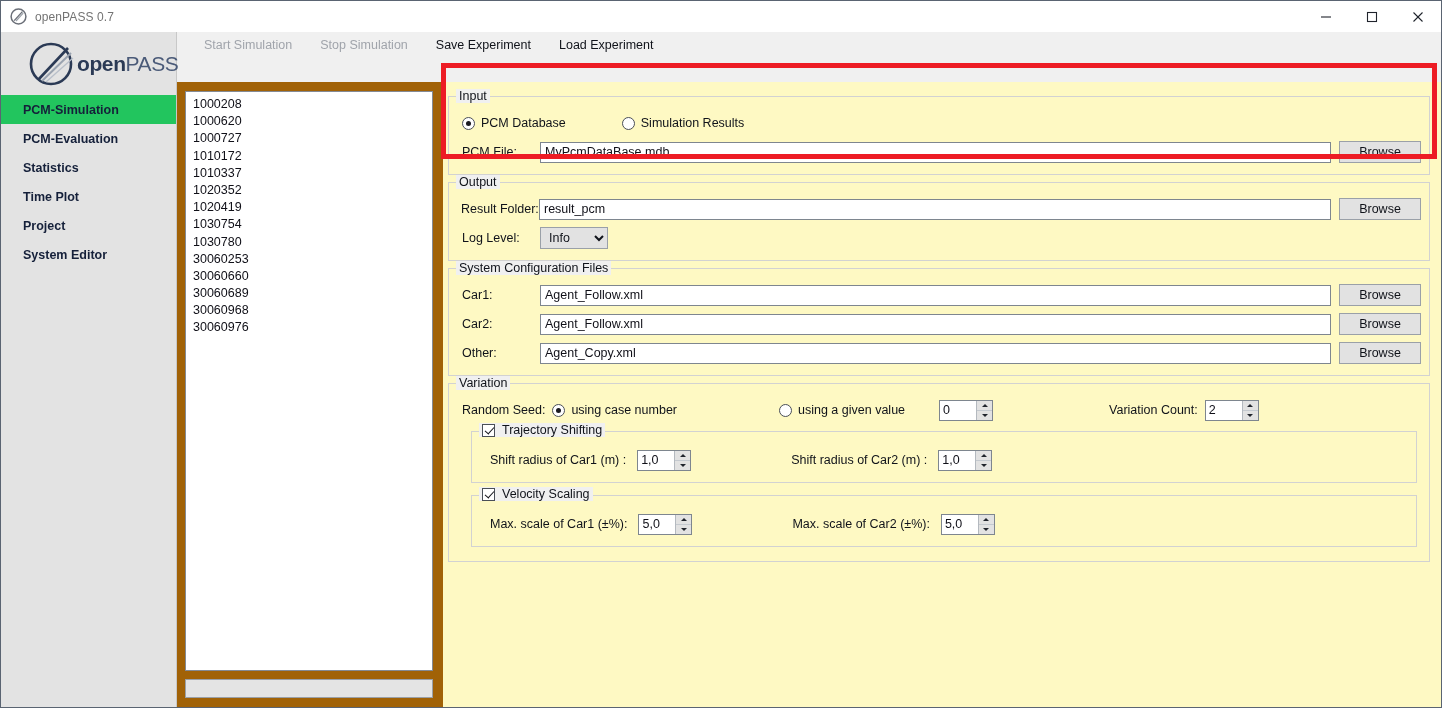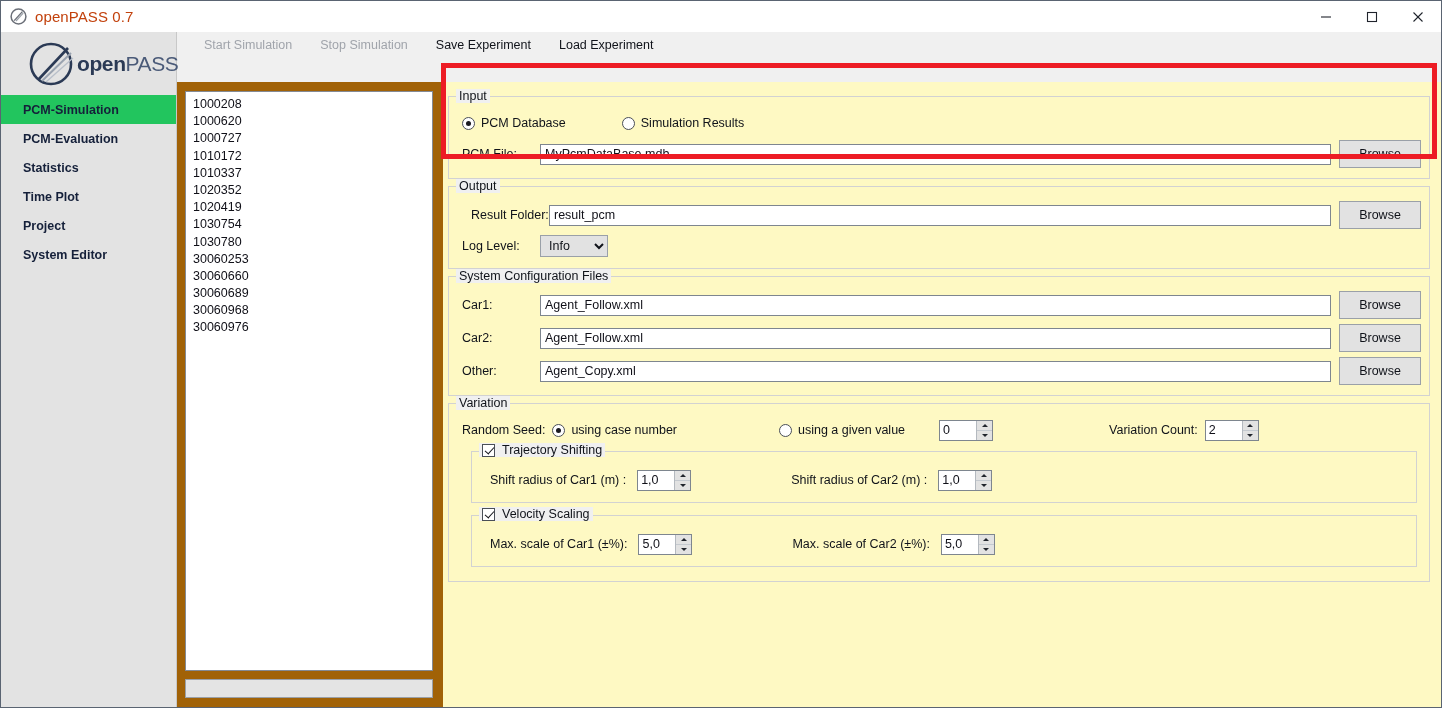--- a/index.html
+++ b/index.html
@@ -43,8 +43,8 @@
     position: relative;
   }
   .title-text {
-    font-size: 15px;
-    color: #c2410c;
+    font-size: 12px;
+    color: #737373;
     letter-spacing: 0.1px;
   }
   .win-controls {

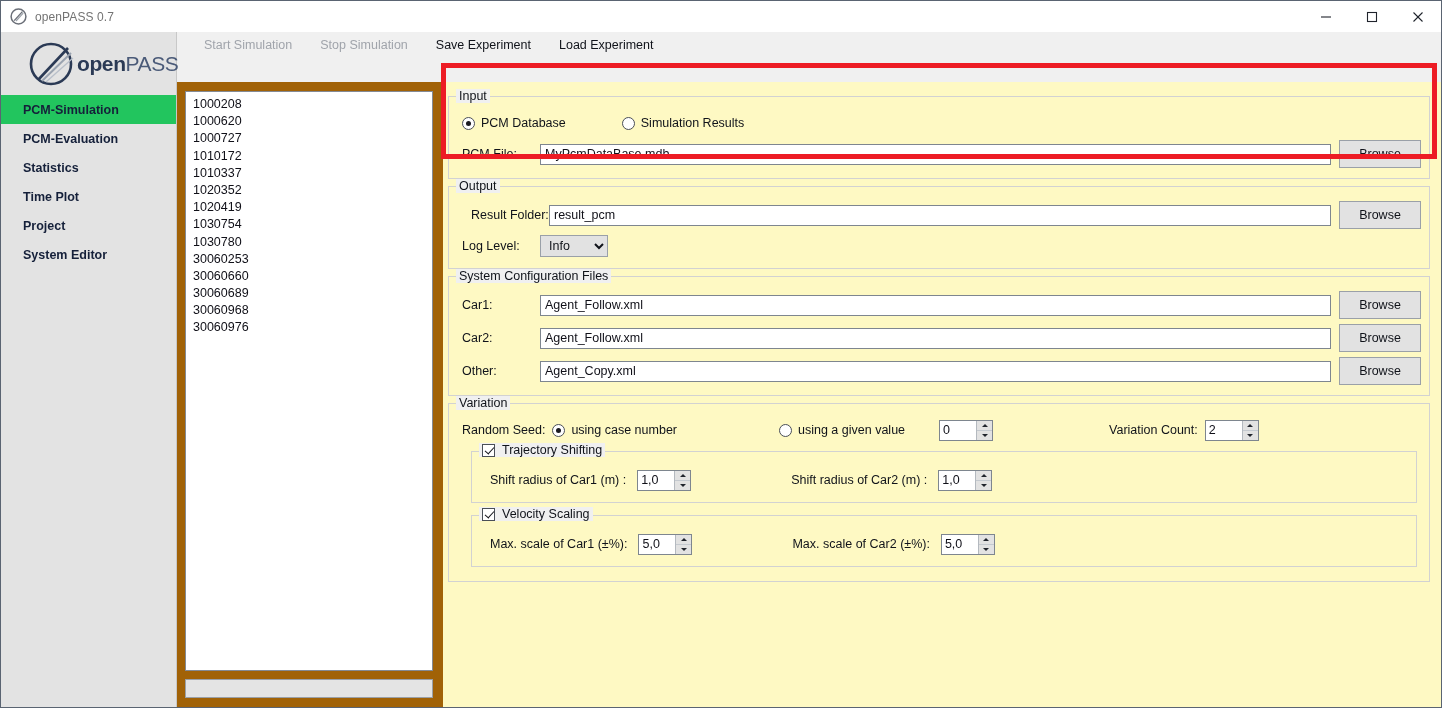--- a/index.html
+++ b/index.html
@@ -232,7 +232,7 @@
   .browse-btn {
     width: 82px;
     flex: 0 0 82px;
-    height: 28px;
+    height: 22px;
     margin-left: 8px;
     background: #e2e2e2;
     border: 1px solid #9aa0a8;

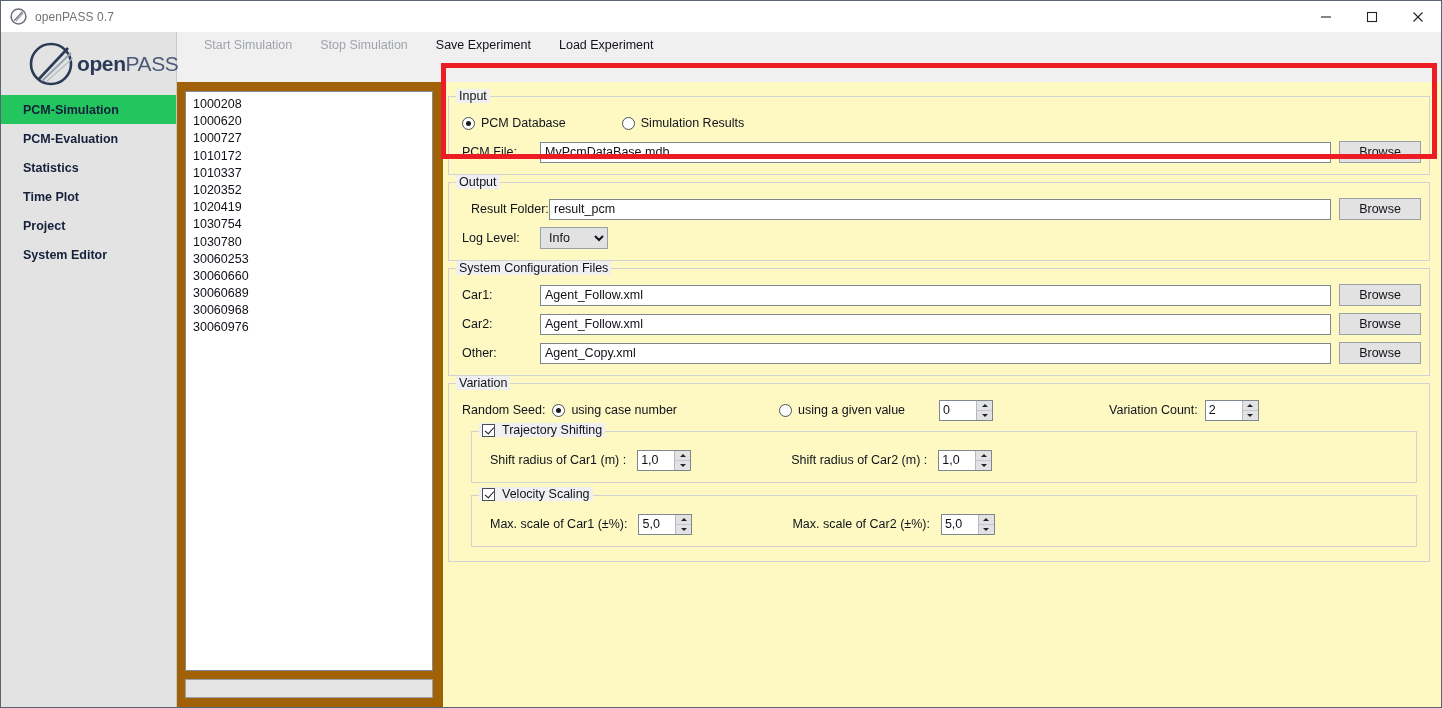--- a/index.html
+++ b/index.html
@@ -493,7 +493,7 @@
           <div class="group">
             <div class="legend">Output</div>
             <div class="row">
-              <span class="lbl w" style="margin-left:14px;">Result Folder:</span>
+              <span class="lbl w" style="margin-left:4px;">Result Folder:</span>
               <input class="txt" value="result_pcm" style="">
               <button class="browse-btn">Browse</button>
             </div>

